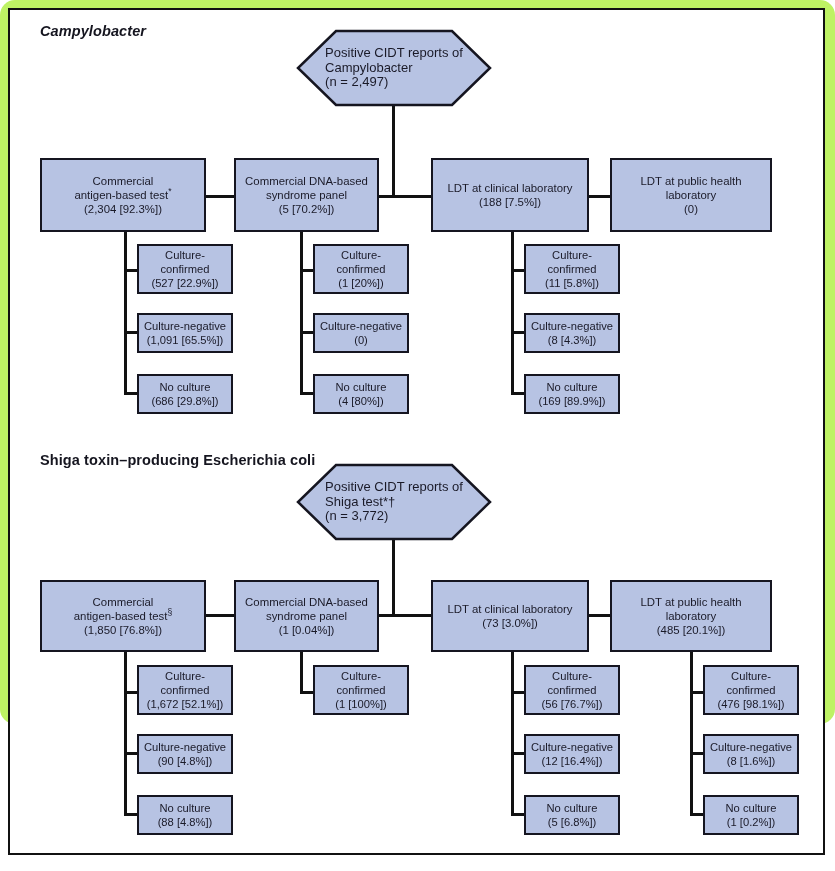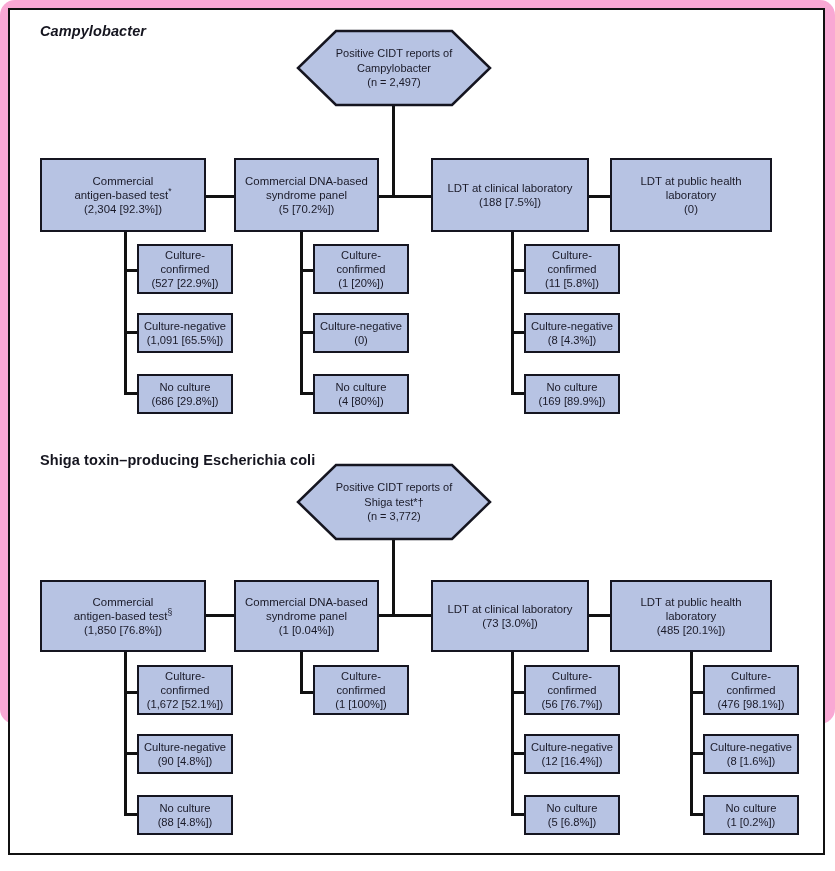--- a/index.html
+++ b/index.html
@@ -18,7 +18,7 @@
     position: relative;
     width: 835px;
     height: 724px;
-    background: #f9a8d4;
+    background: #bef264;
     border-radius: 15px;
   }
   

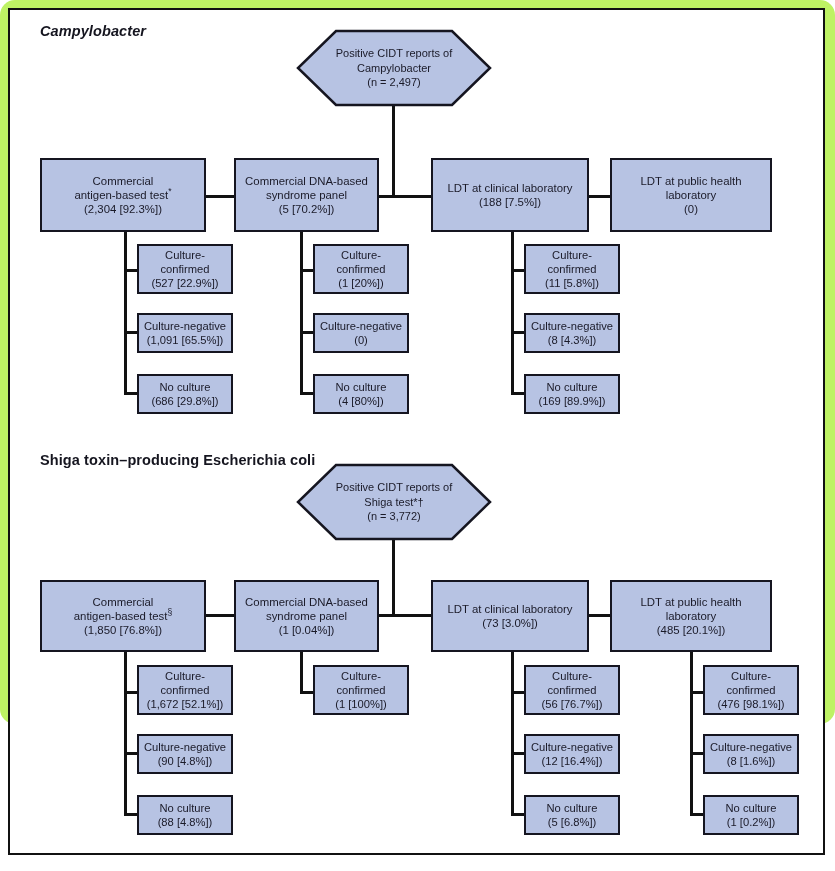--- a/index.html
+++ b/index.html
@@ -82,8 +82,7 @@
     display: flex;
     align-items: center;
     justify-content: center;
-    text-align: center;
-    font-size: 11px;
+    font-size: 13px;
     line-height: 14.4px;
     color: #1a1a28;
   }

